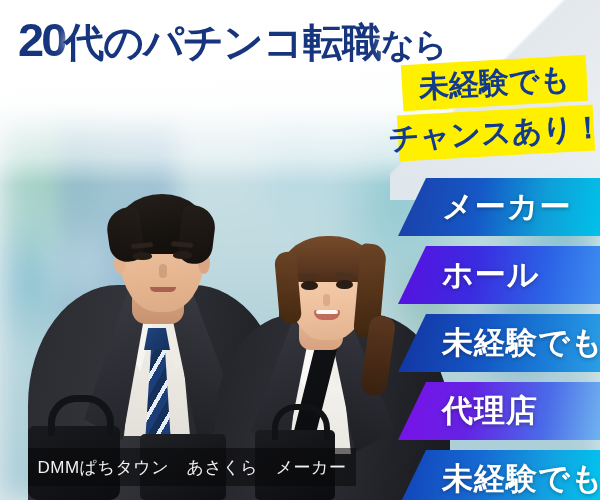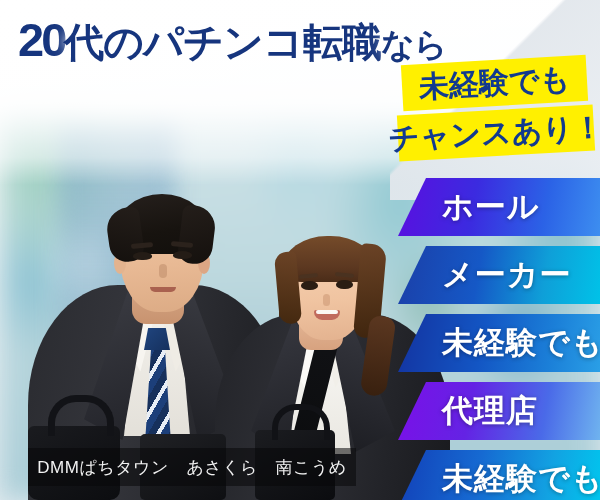--- a/index.html
+++ b/index.html
@@ -396,12 +396,12 @@
   </div>
 
   <div class="cats">
+    <div class="cat cat-0">
+      <span>メーカー</span>
+    </div>
     <div class="cat cat-1">
       <span>ホール</span>
     </div>
-    <div class="cat cat-0">
-      <span>メーカー</span>
-    </div>
     <div class="cat cat-2">
       <span>未経験でも</span>
     </div>

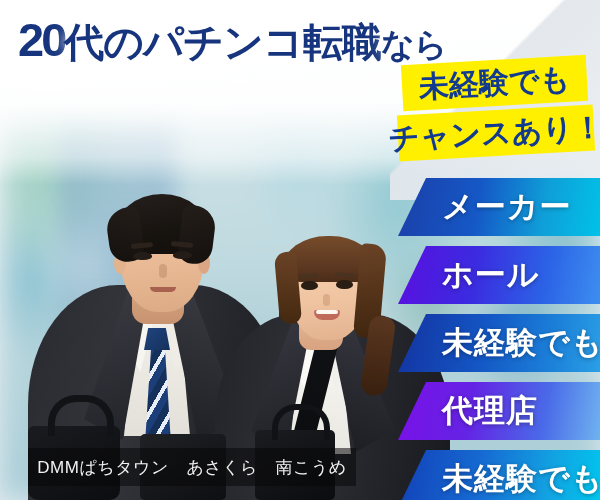--- a/index.html
+++ b/index.html
@@ -414,7 +414,7 @@
   </div>
 
   <div class="caption">
-    <span>DMMぱちタウン　あさくら　南こうめ</span>
+    <span>DMMぱちタウン　あさくら　メーカー</span>
   </div>
 
 </div>

